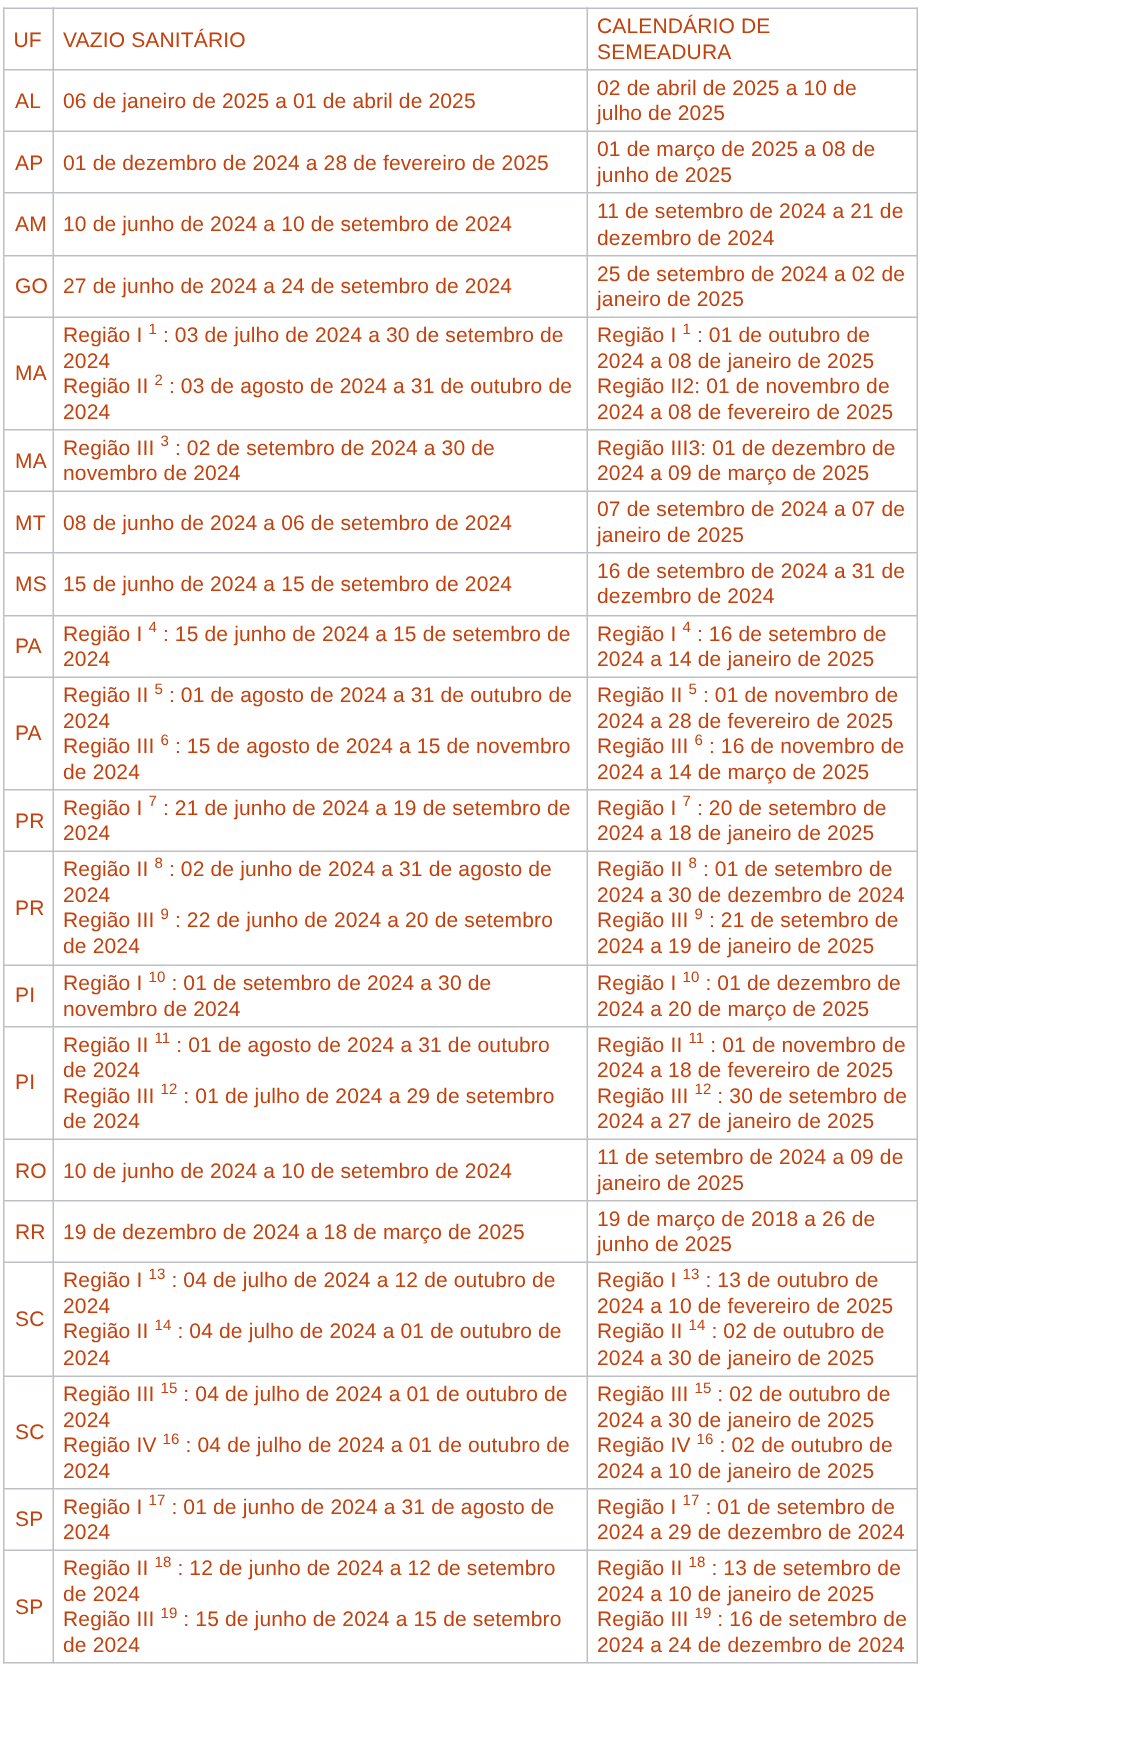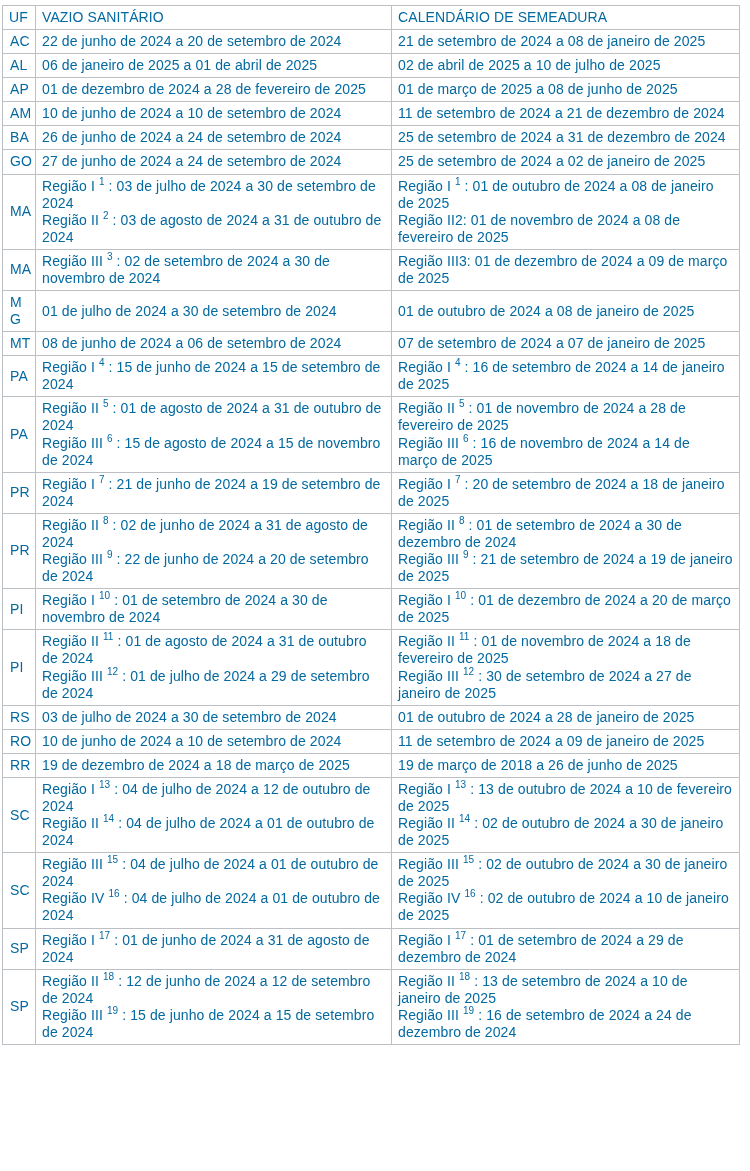--- a/index.html
+++ b/index.html
@@ -6,11 +6,11 @@
   body{width:750px;font-family:"Liberation Sans",sans-serif;}
   .table-wrap{padding:5px 2px 6px 2px;}
   table.calendar-table{
-    width:738px;
+    width:610px;
     border-collapse:collapse;
     table-layout:fixed;
     font-size:14px;
-    color:#0369a1;
+    color:#c2410c;
     letter-spacing:0.1px;
   }
   .calendar-table col.col-uf{width:33px;}

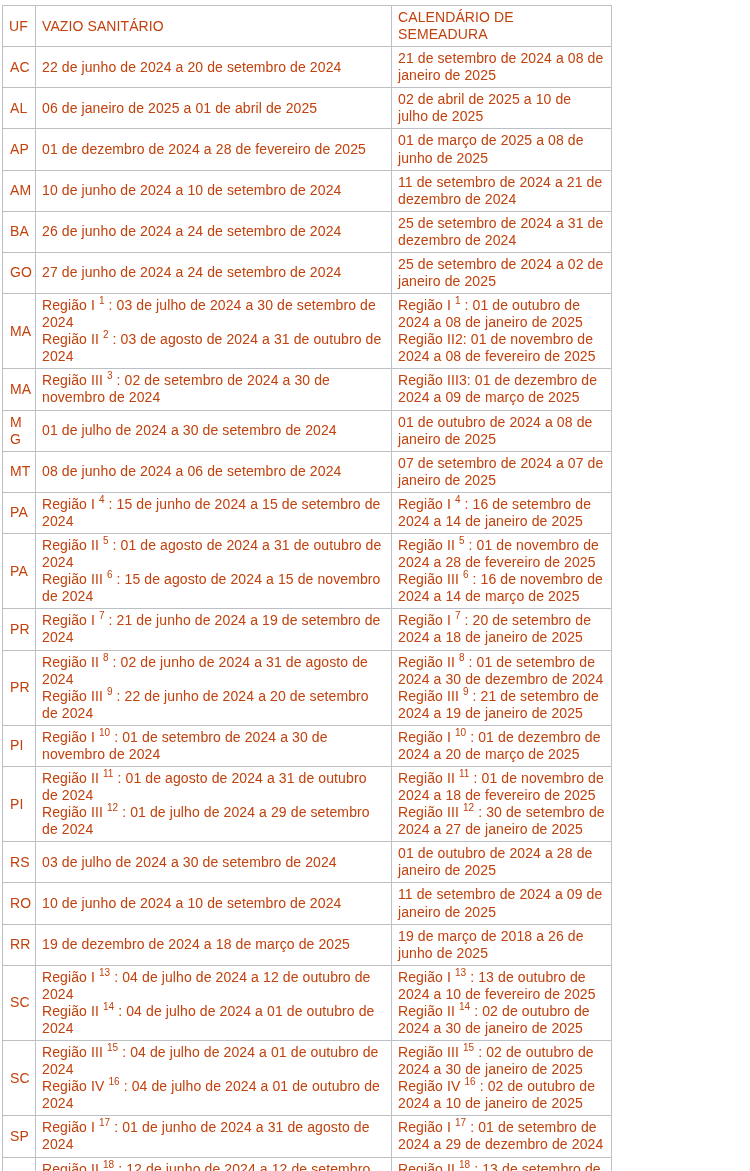--- a/index.html
+++ b/index.html
@@ -52,15 +52,6 @@
     </thead>
     <tbody>
         <tr>
-          <td class="uf-col">AC</td>
-          <td>
-            <div class="period-line">22 de junho de 2024 a 20 de setembro de 2024</div>
-          </td>
-          <td>
-            <div class="period-line">21 de setembro de 2024 a 08 de janeiro de 2025</div>
-          </td>
-        </tr>
-        <tr>
           <td class="uf-col">AL</td>
           <td>
             <div class="period-line">06 de janeiro de 2025 a 01 de abril de 2025</div>

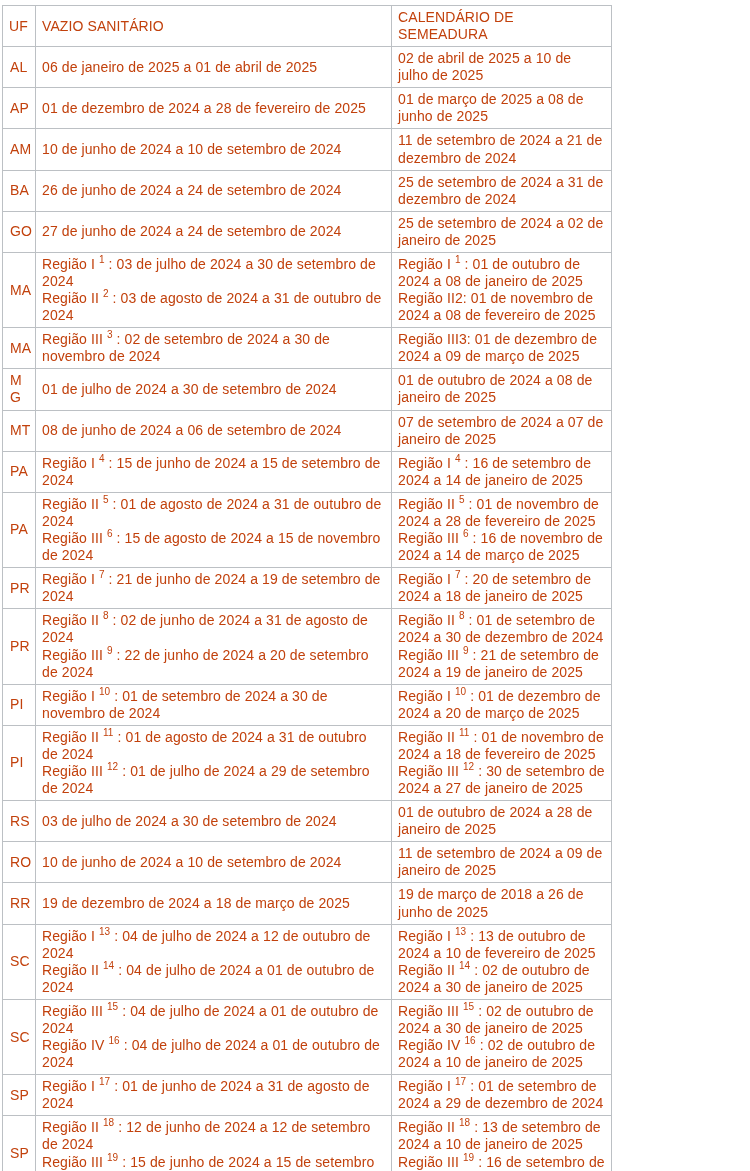--- a/index.html
+++ b/index.html
@@ -79,15 +79,6 @@
           </td>
         </tr>
         <tr>
-          <td class="uf-col">BA</td>
-          <td>
-            <div class="period-line">26 de junho de 2024 a 24 de setembro de 2024</div>
-          </td>
-          <td>
-            <div class="period-line">25 de setembro de 2024 a 31 de dezembro de 2024</div>
-          </td>
-        </tr>
-        <tr>
           <td class="uf-col">GO</td>
           <td>
             <div class="period-line">27 de junho de 2024 a 24 de setembro de 2024</div>

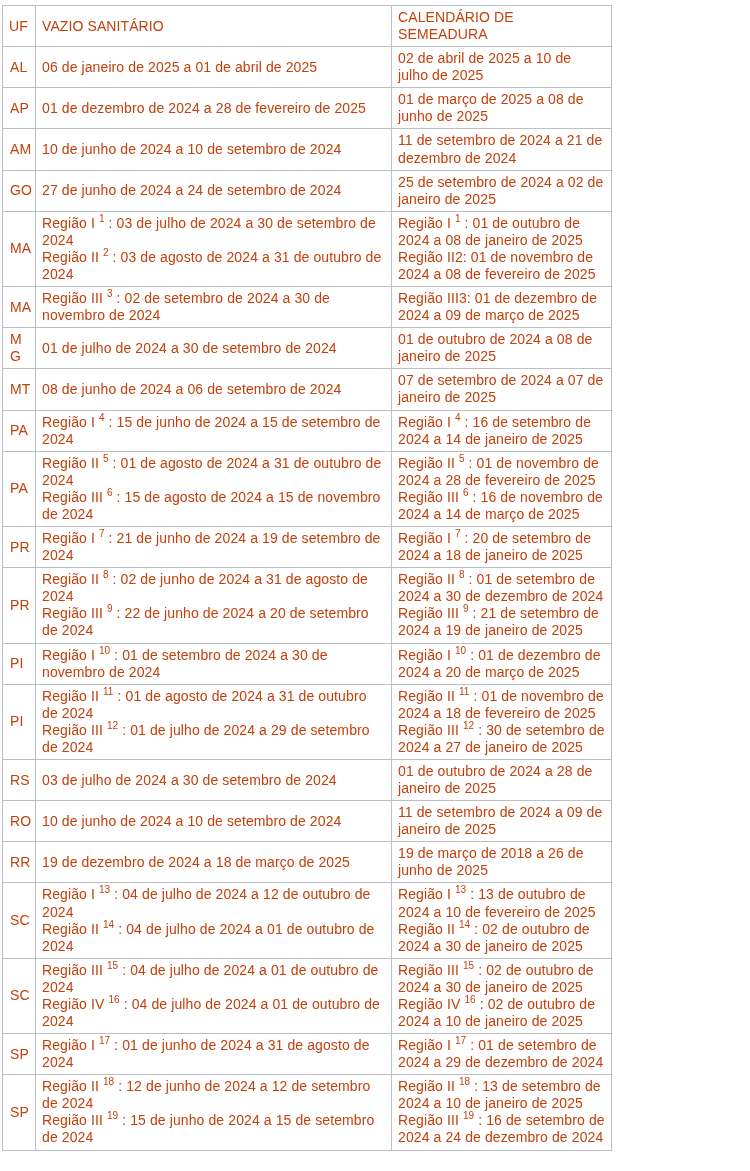--- a/index.html
+++ b/index.html
@@ -108,15 +108,6 @@
           </td>
         </tr>
         <tr>
-          <td class="uf-col">MG</td>
-          <td>
-            <div class="period-line">01 de julho de 2024 a 30 de setembro de 2024</div>
-          </td>
-          <td>
-            <div class="period-line">01 de outubro de 2024 a 08 de janeiro de 2025</div>
-          </td>
-        </tr>
-        <tr>
           <td class="uf-col">MT</td>
           <td>
             <div class="period-line">08 de junho de 2024 a 06 de setembro de 2024</div>

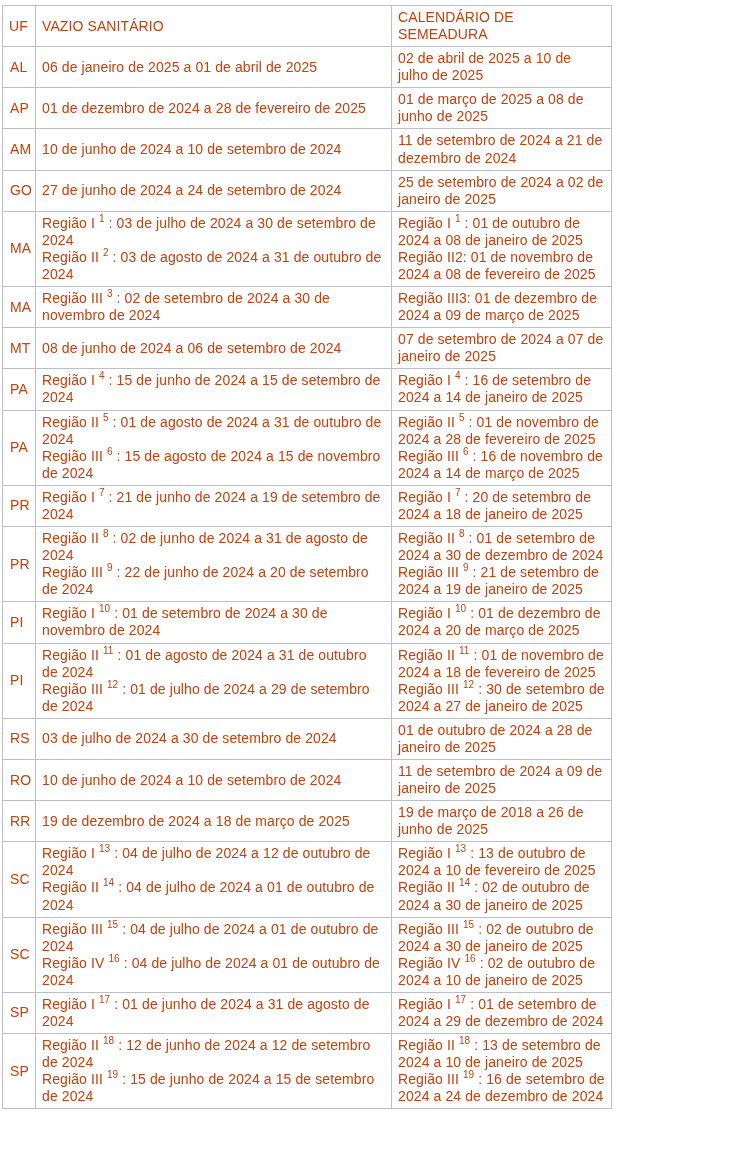--- a/index.html
+++ b/index.html
@@ -117,6 +117,15 @@
           </td>
         </tr>
         <tr>
+          <td class="uf-col">MS</td>
+          <td>
+            <div class="period-line">15 de junho de 2024 a 15 de setembro de 2024</div>
+          </td>
+          <td>
+            <div class="period-line">16 de setembro de 2024 a 31 de dezembro de 2024</div>
+          </td>
+        </tr>
+        <tr>
           <td class="uf-col">PA</td>
           <td>
             <div class="period-line">Região I <sup>4</sup> : 15 de junho de 2024 a 15 de setembro de 2024</div>

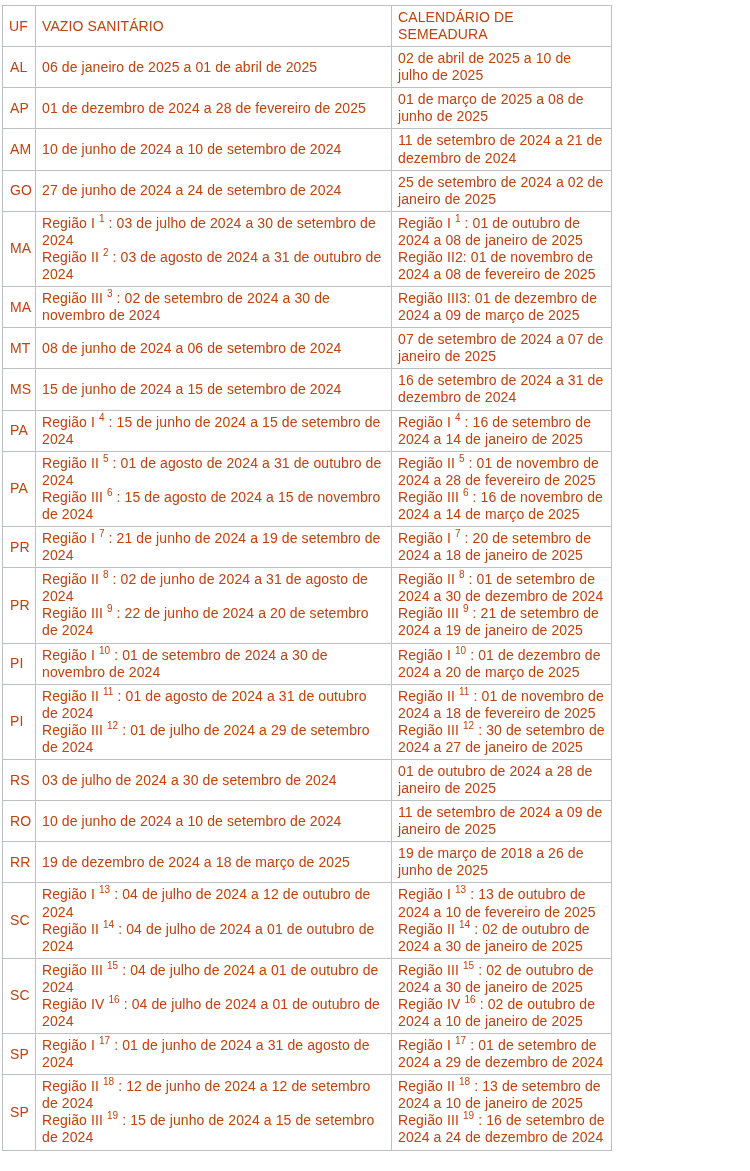--- a/index.html
+++ b/index.html
@@ -186,15 +186,6 @@
           </td>
         </tr>
         <tr>
-          <td class="uf-col">RS</td>
-          <td>
-            <div class="period-line">03 de julho de 2024 a 30 de setembro de 2024</div>
-          </td>
-          <td>
-            <div class="period-line">01 de outubro de 2024 a 28 de janeiro de 2025</div>
-          </td>
-        </tr>
-        <tr>
           <td class="uf-col">RO</td>
           <td>
             <div class="period-line">10 de junho de 2024 a 10 de setembro de 2024</div>

